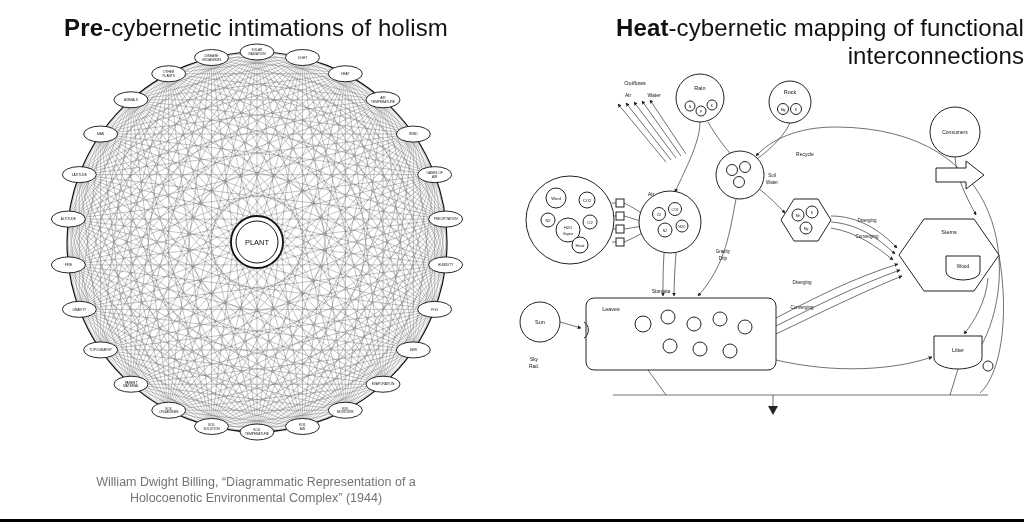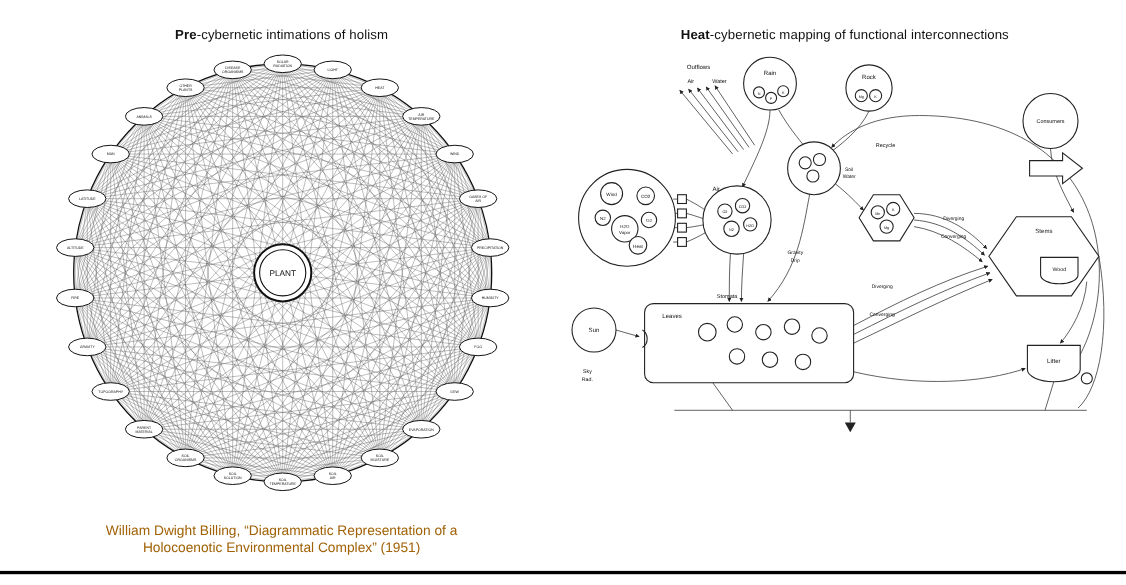--- a/index.html
+++ b/index.html
@@ -19,8 +19,8 @@
     padding:14px 0 26px 0;
   }
   .title{
-    font-size:12px;font-weight:400;margin:10px;
-    text-align:center;letter-spacing:0.1px;
+    font-size:24px;font-weight:400;margin:0;
+    text-align:right;letter-spacing:0.1px;
   }
   .title b{font-weight:700;}
   .figure{

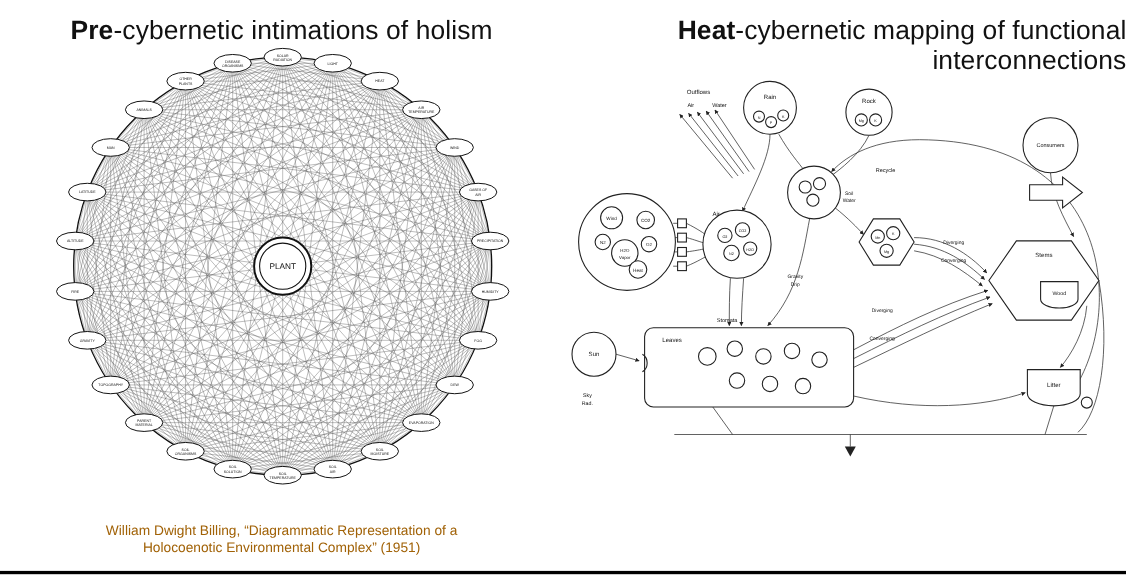--- a/index.html
+++ b/index.html
@@ -29,7 +29,7 @@
   }
   .caption{
     font-size:12.5px;line-height:1.3;text-align:center;
-    color:#a16207;
+    color:#737373;
   }
   svg text{font-family:"Liberation Sans", sans-serif;fill:#111;stroke:none;}
   .bottom-rule{

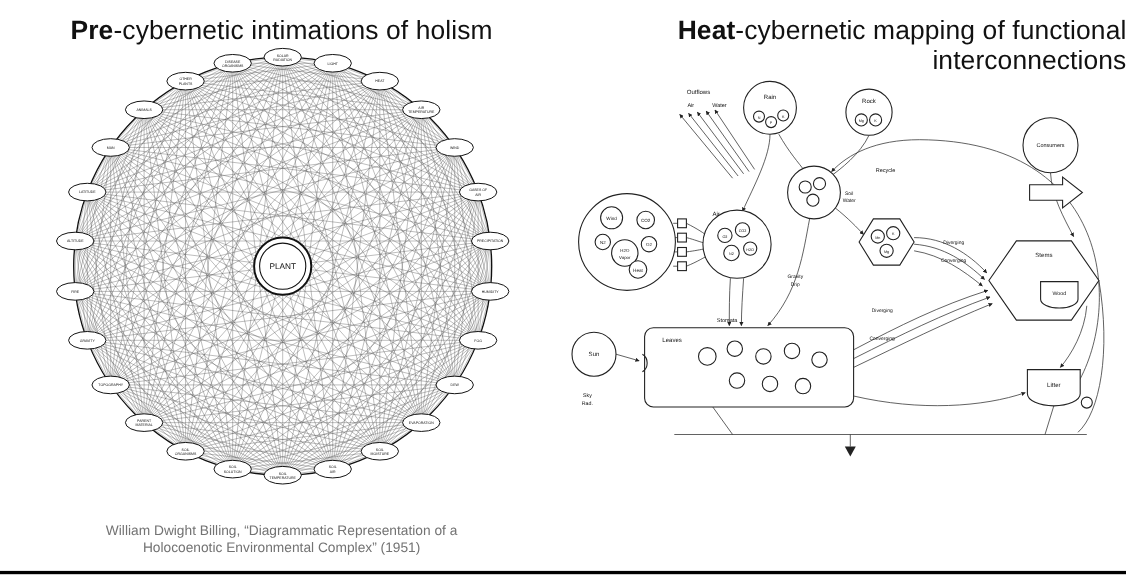--- a/index.html
+++ b/index.html
@@ -431,7 +431,7 @@
       </div>
       <div class="caption">
         <div>William Dwight Billing, “Diagrammatic Representation of a</div>
-        <div>Holocoenotic Environmental Complex” (1951)</div>
+        <div>Holocoenotic Environmental Complex” (1944)</div>
       </div>
     </div>
 

